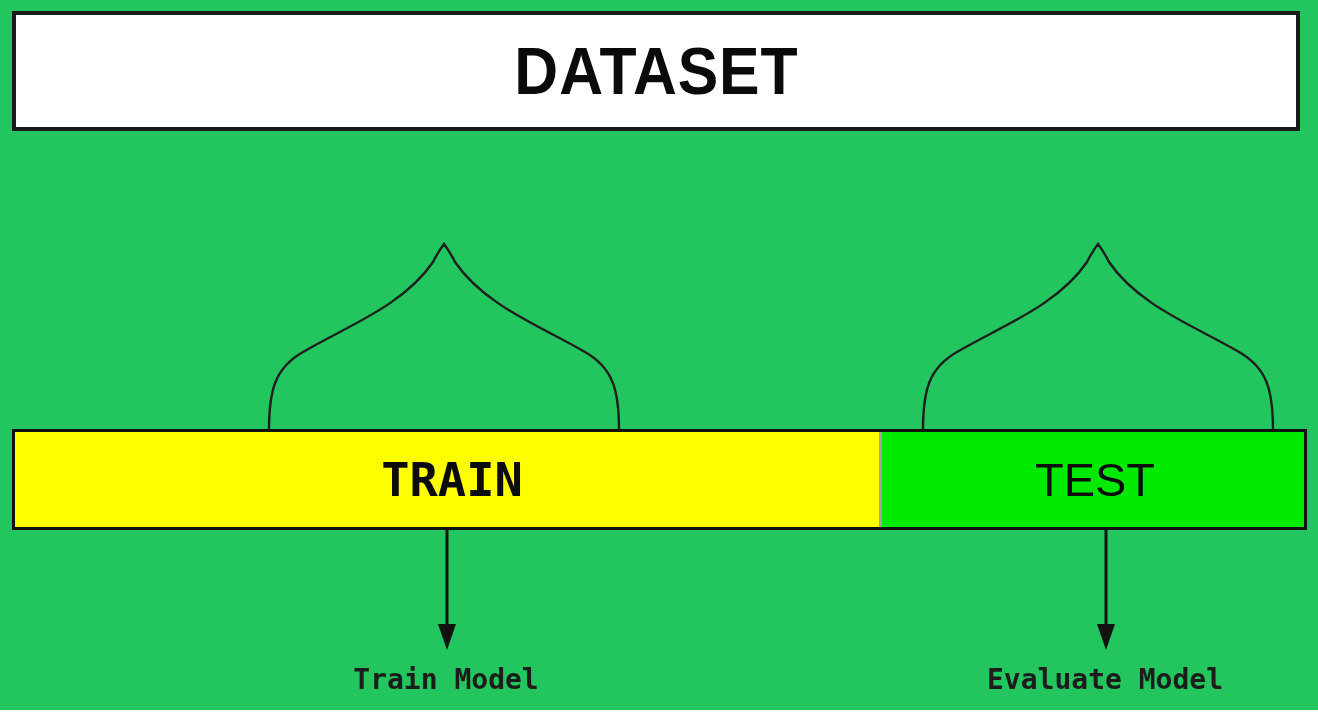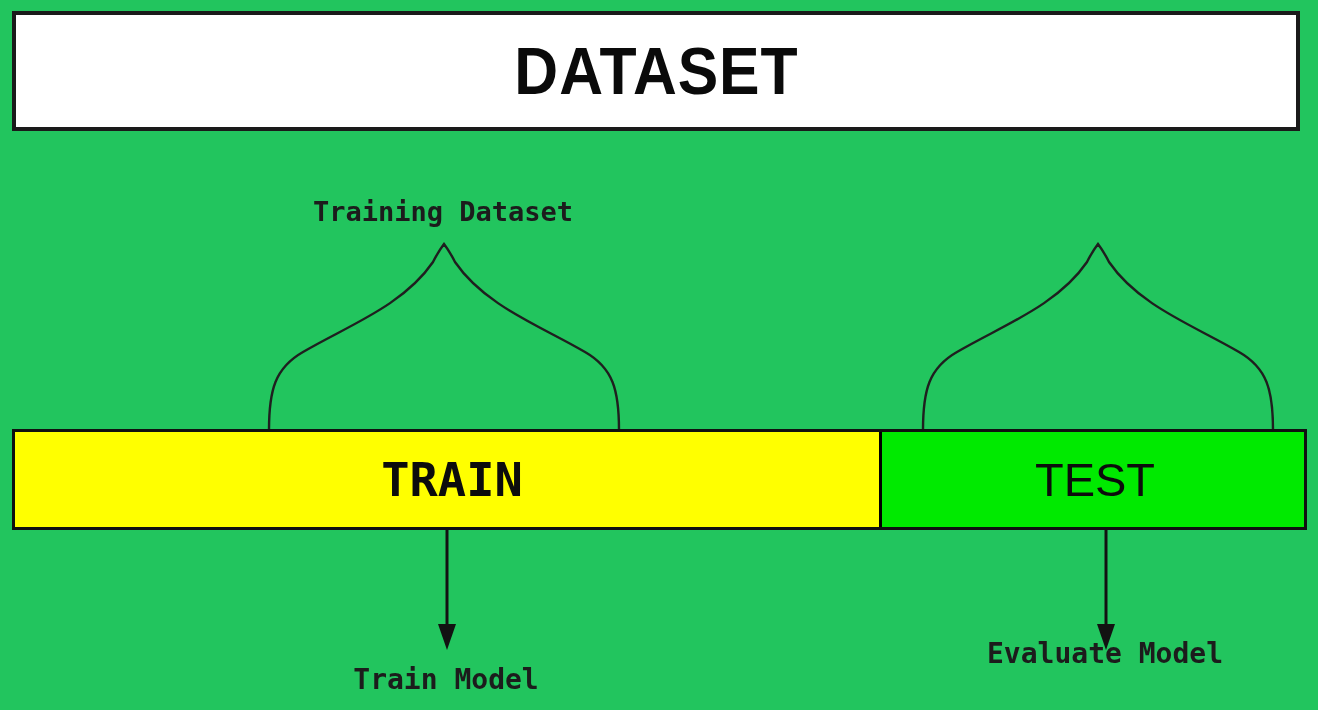--- a/index.html
+++ b/index.html
@@ -165,7 +165,6 @@
     <span class="dataset-title">DATASET</span>
   </div>
 
-  <div class="brace-label training">Training Dataset</div>
 
 
   <svg class="brace-svg left" width="362" height="192" viewBox="0 0 362 192">

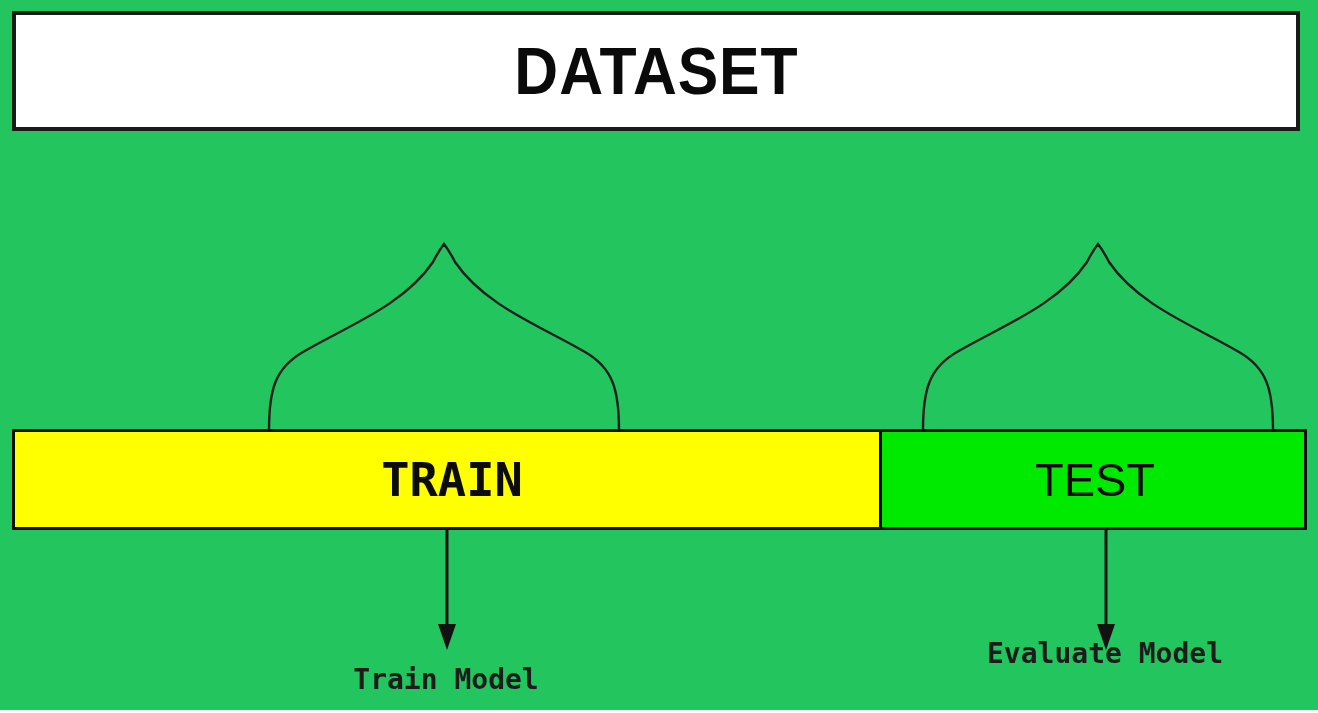--- a/index.html
+++ b/index.html
@@ -96,7 +96,7 @@
   .segment.train {
     width: 867px;
     background: #FFFF00;
-    border-right: 3px solid #000000;
+    border-right: 3px solid #a3a3a3;
   }
   .segment.test {
     flex: 1 1 auto;

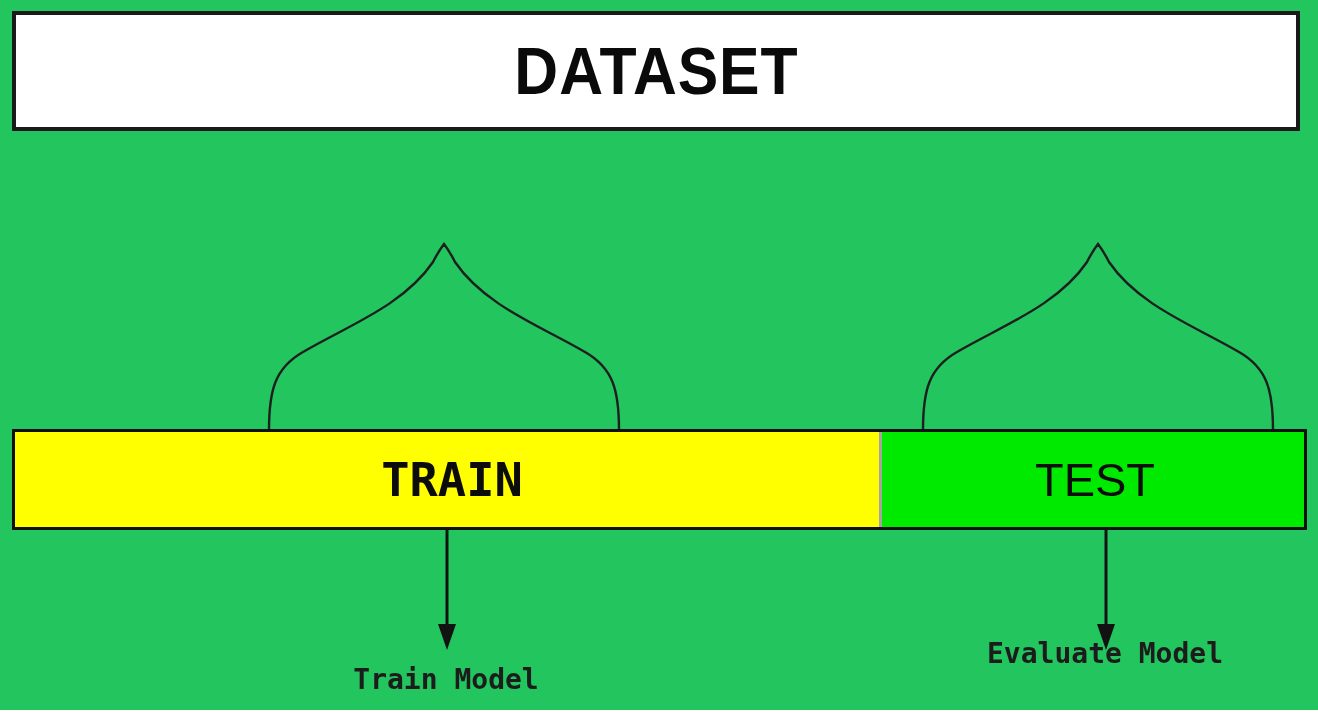--- a/index.html
+++ b/index.html
@@ -154,7 +154,7 @@
     text-align: center;
   }
   .outcome-label.train-model    { left: 446px; top: 666px; }
-  .outcome-label.evaluate-model { left: 1105px; top: 640px; }
+  .outcome-label.evaluate-model { left: 1105px; top: 666px; }
 </style>
 </head>
 <body>

